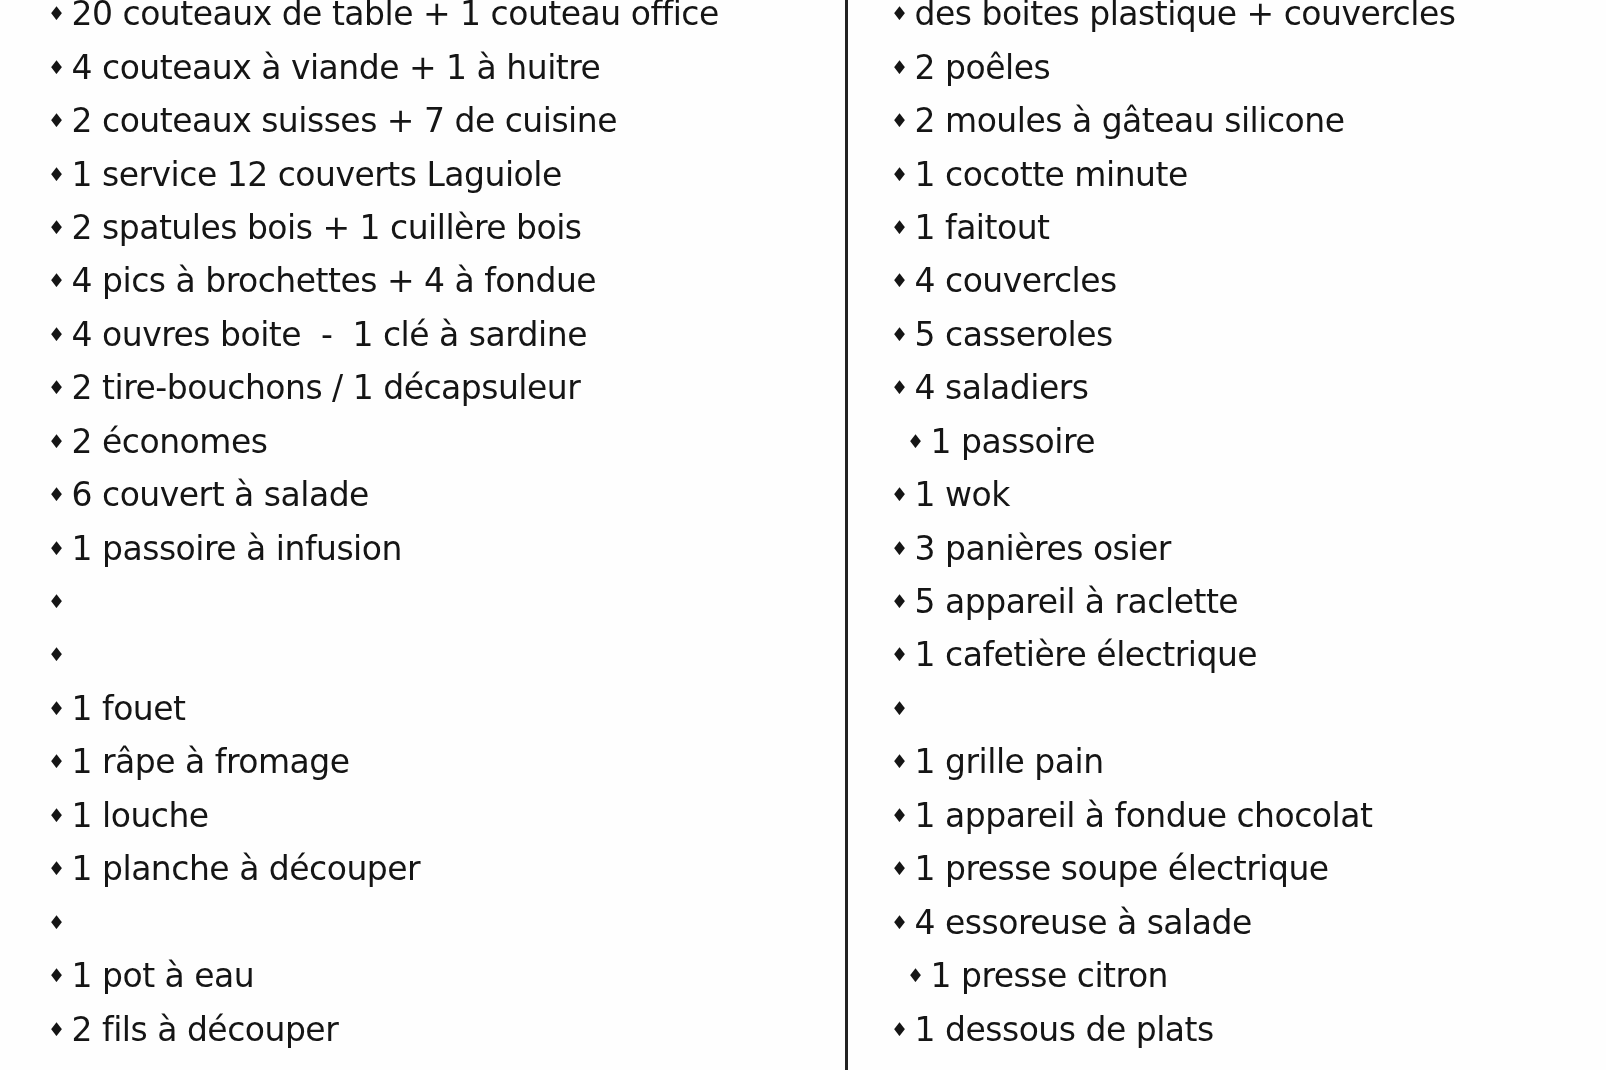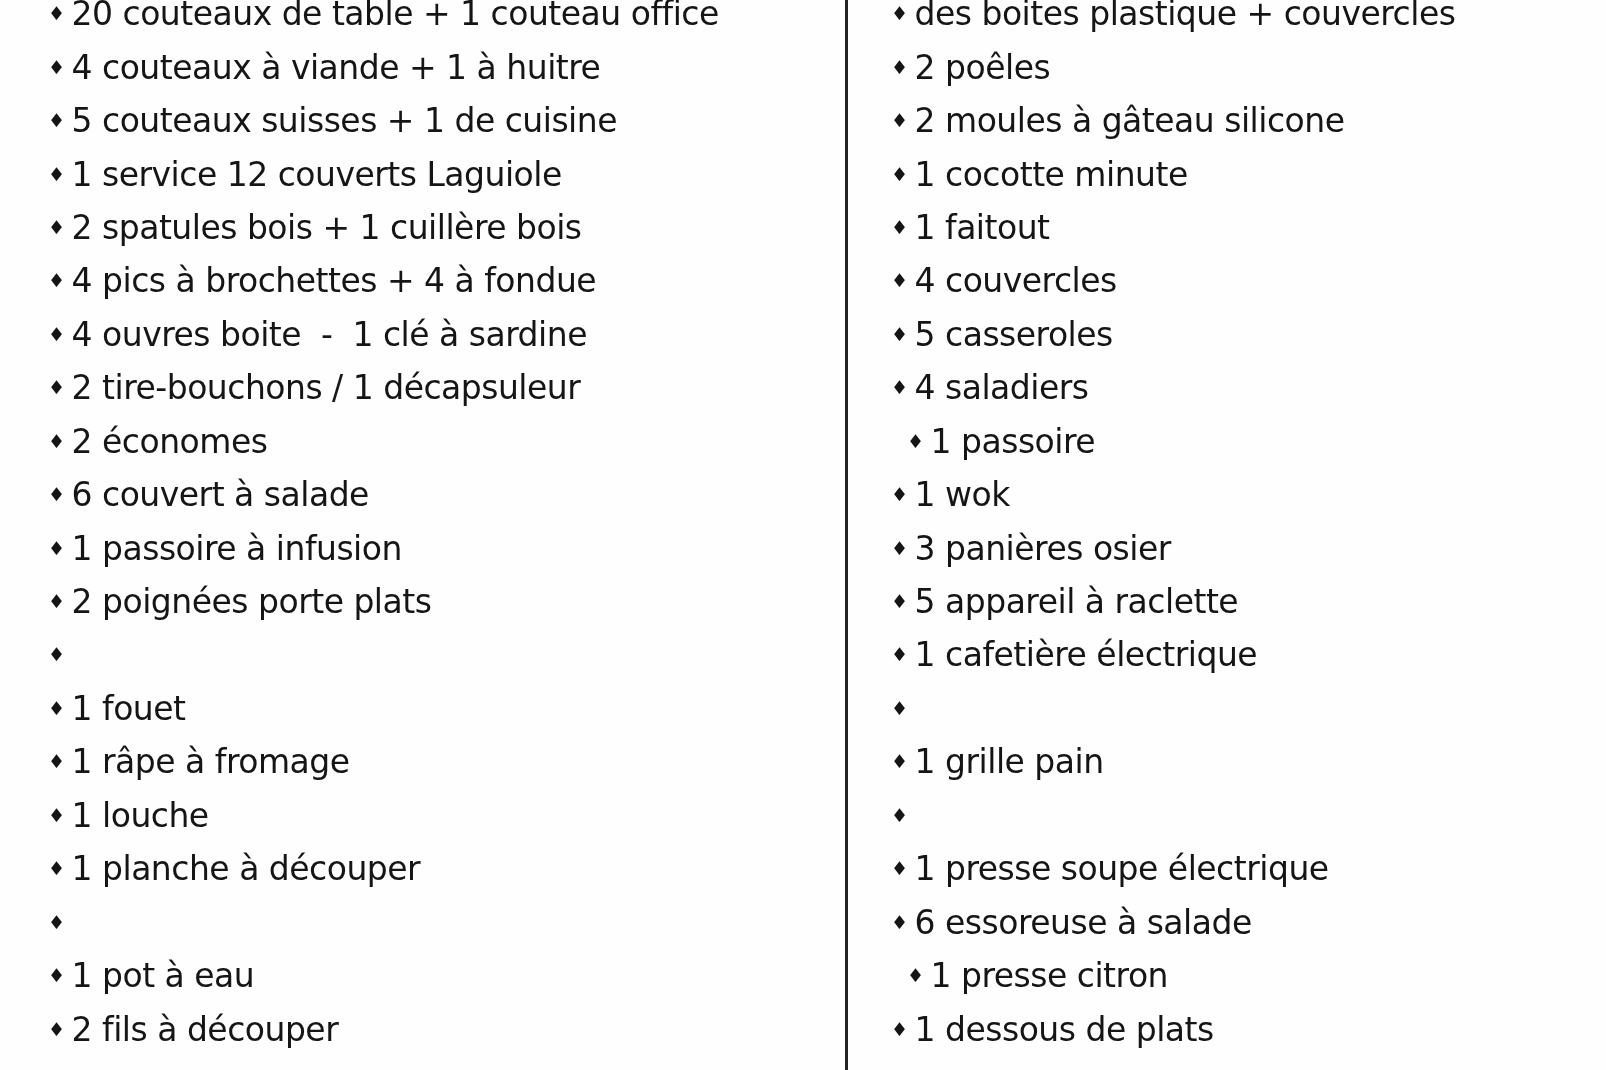--- a/index.html
+++ b/index.html
@@ -54,7 +54,7 @@
   <div class="col col-left">
     <div class="row"><span class="bullet">♦</span><span class="item-text">20 couteaux de table + 1 couteau office</span></div>
     <div class="row"><span class="bullet">♦</span><span class="item-text">4 couteaux à viande + 1 à huitre</span></div>
-    <div class="row"><span class="bullet">♦</span><span class="item-text">5 couteaux suisses + 1 de cuisine</span></div>
+    <div class="row"><span class="bullet">♦</span><span class="item-text">2 couteaux suisses + 7 de cuisine</span></div>
     <div class="row"><span class="bullet">♦</span><span class="item-text">1 service 12 couverts Laguiole</span></div>
     <div class="row"><span class="bullet">♦</span><span class="item-text">2 spatules bois + 1 cuillère bois</span></div>
     <div class="row"><span class="bullet">♦</span><span class="item-text">4 pics à brochettes + 4 à fondue</span></div>

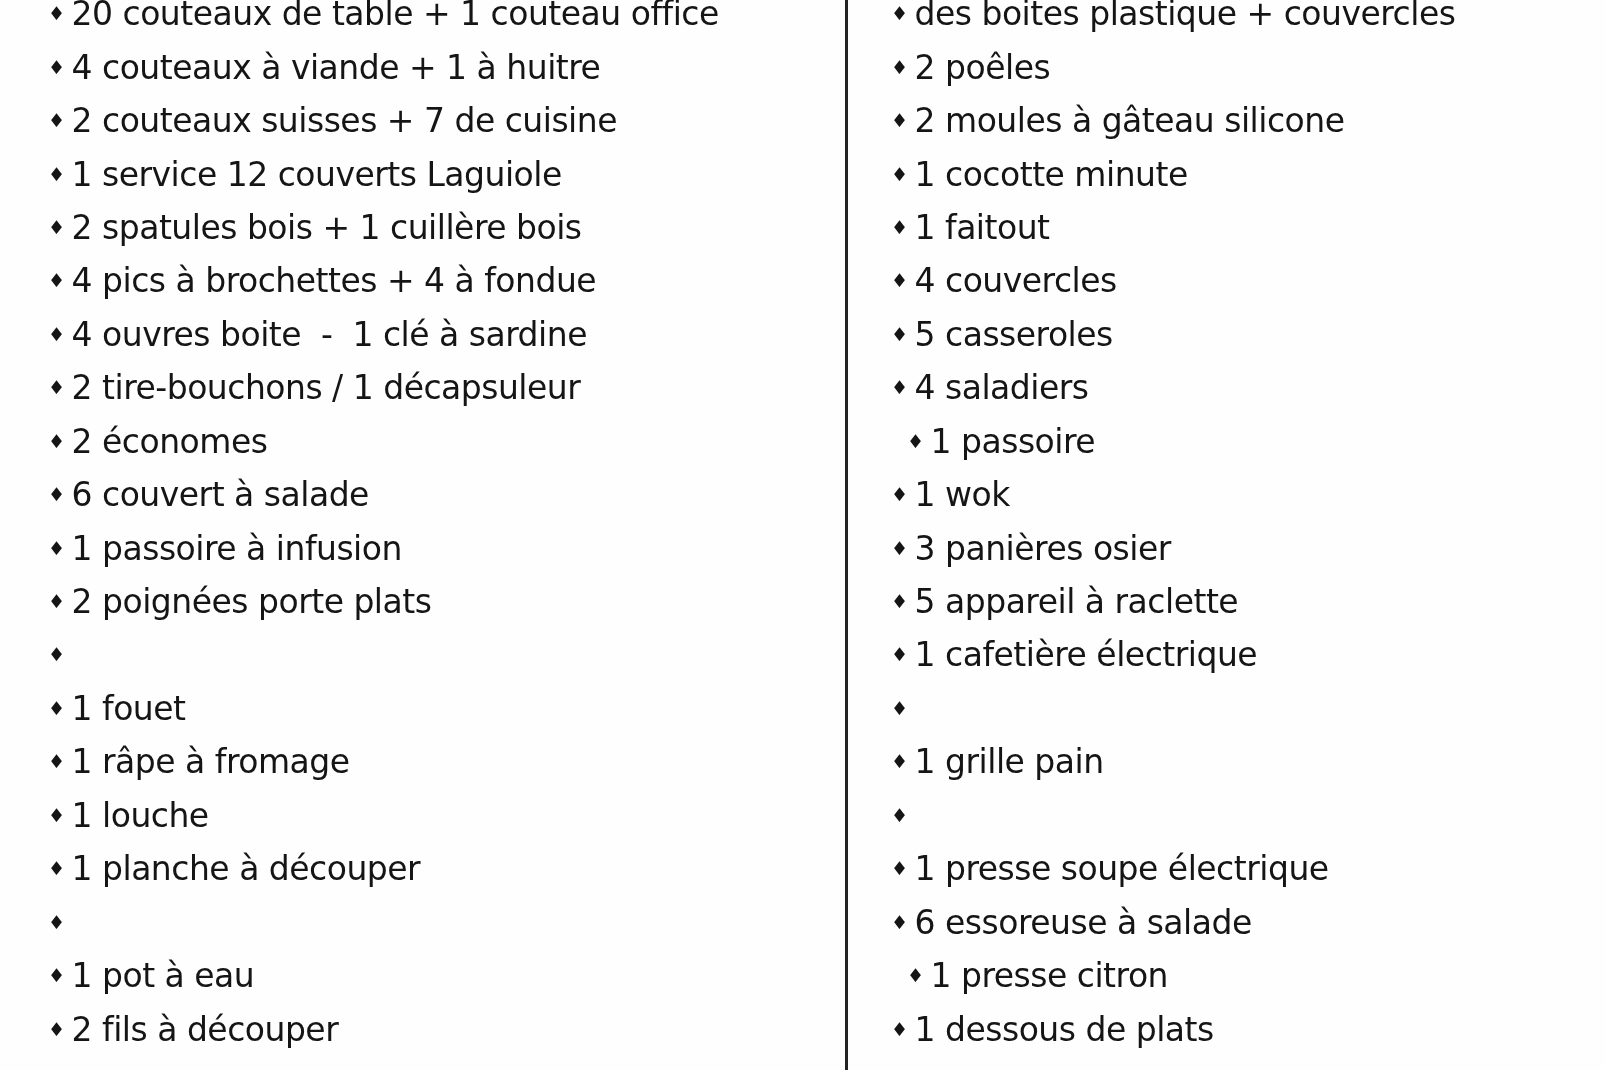--- a/index.html
+++ b/index.html
@@ -63,7 +63,7 @@
     <div class="row"><span class="bullet">♦</span><span class="item-text">2 économes</span></div>
     <div class="row"><span class="bullet">♦</span><span class="item-text">6 couvert à salade</span></div>
     <div class="row"><span class="bullet">♦</span><span class="item-text">1 passoire à infusion</span></div>
-    <div class="row"><span class="bullet">♦</span><span class="item-text">2 poignées porte plats</span></div>
+    <div class="row"><span class="bullet">♦</span></div>
     <div class="row"><span class="bullet">♦</span></div>
     <div class="row"><span class="bullet">♦</span><span class="item-text">1 fouet</span></div>
     <div class="row"><span class="bullet">♦</span><span class="item-text">1 râpe à fromage</span></div>

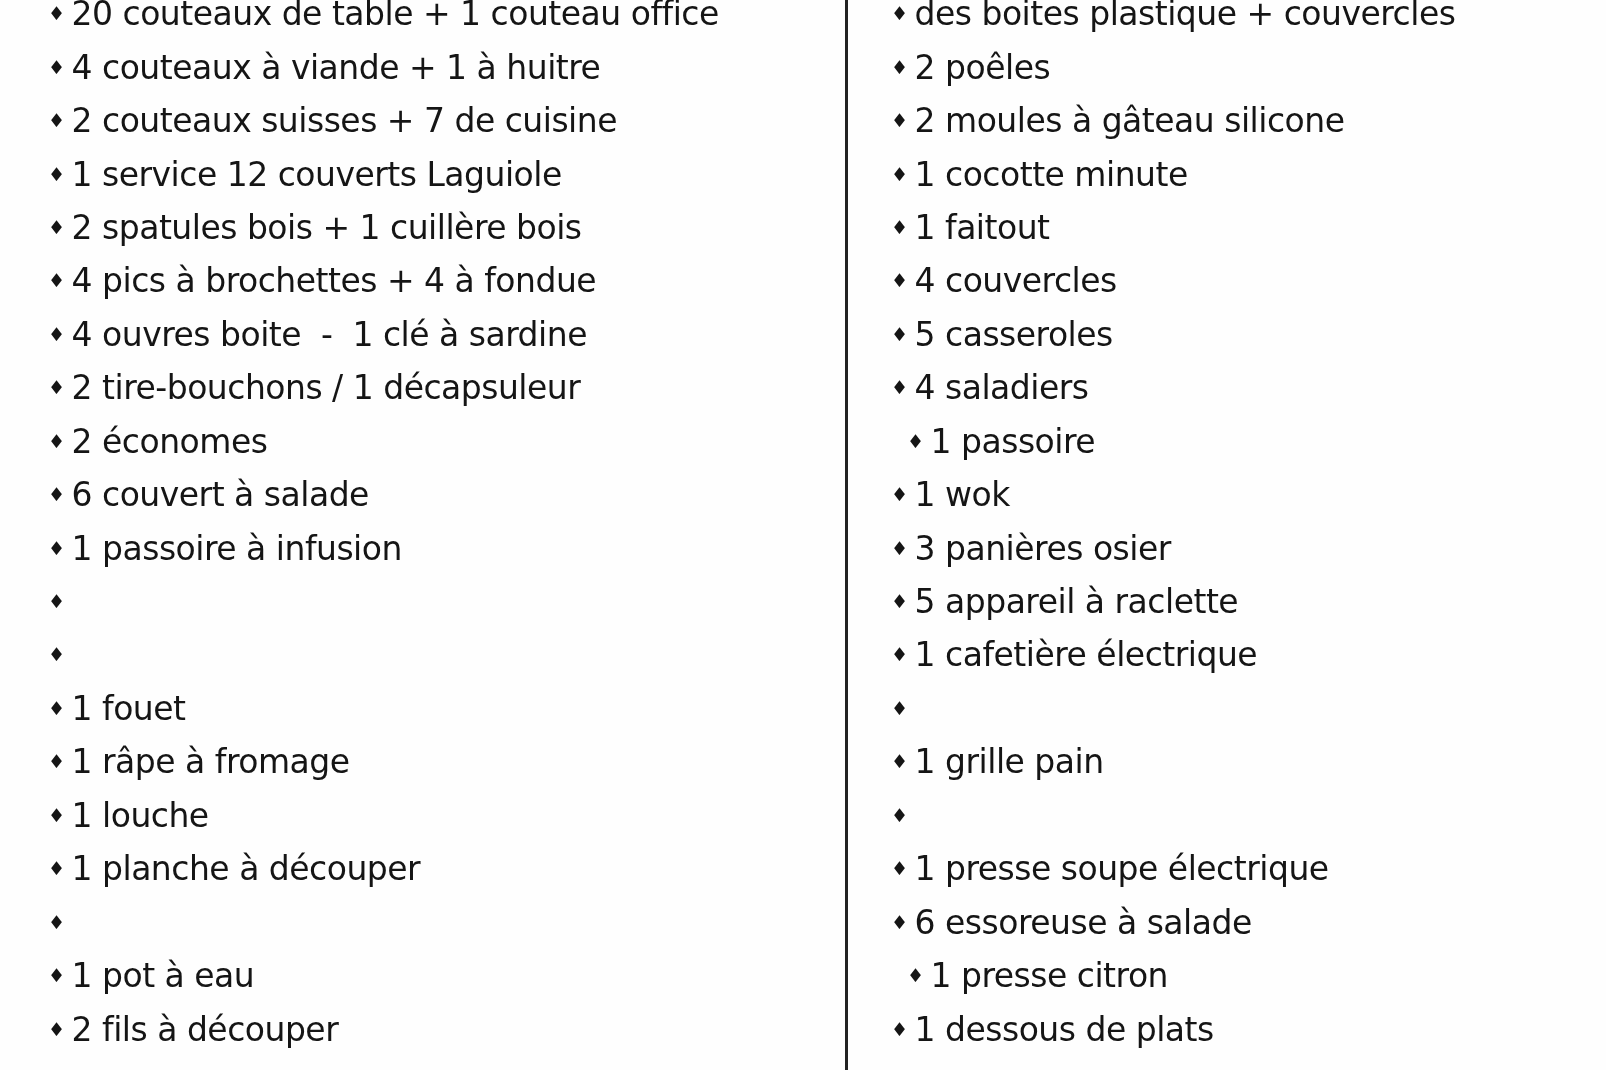--- a/index.html
+++ b/index.html
@@ -92,7 +92,7 @@
     <div class="row"><span class="bullet">♦</span><span class="item-text">1 cafetière électrique</span></div>
     <div class="row"><span class="bullet">♦</span></div>
     <div class="row"><span class="bullet">♦</span><span class="item-text">1 grille pain</span></div>
-    <div class="row"><span class="bullet">♦</span></div>
+    <div class="row"><span class="bullet">♦</span><span class="item-text">1 appareil à fondue chocolat</span></div>
     <div class="row"><span class="bullet">♦</span><span class="item-text">1 presse soupe électrique</span></div>
     <div class="row"><span class="bullet">♦</span><span class="item-text">6 essoreuse à salade</span></div>
     <div class="row indent"><span class="bullet">♦</span><span class="item-text">1 presse citron</span></div>

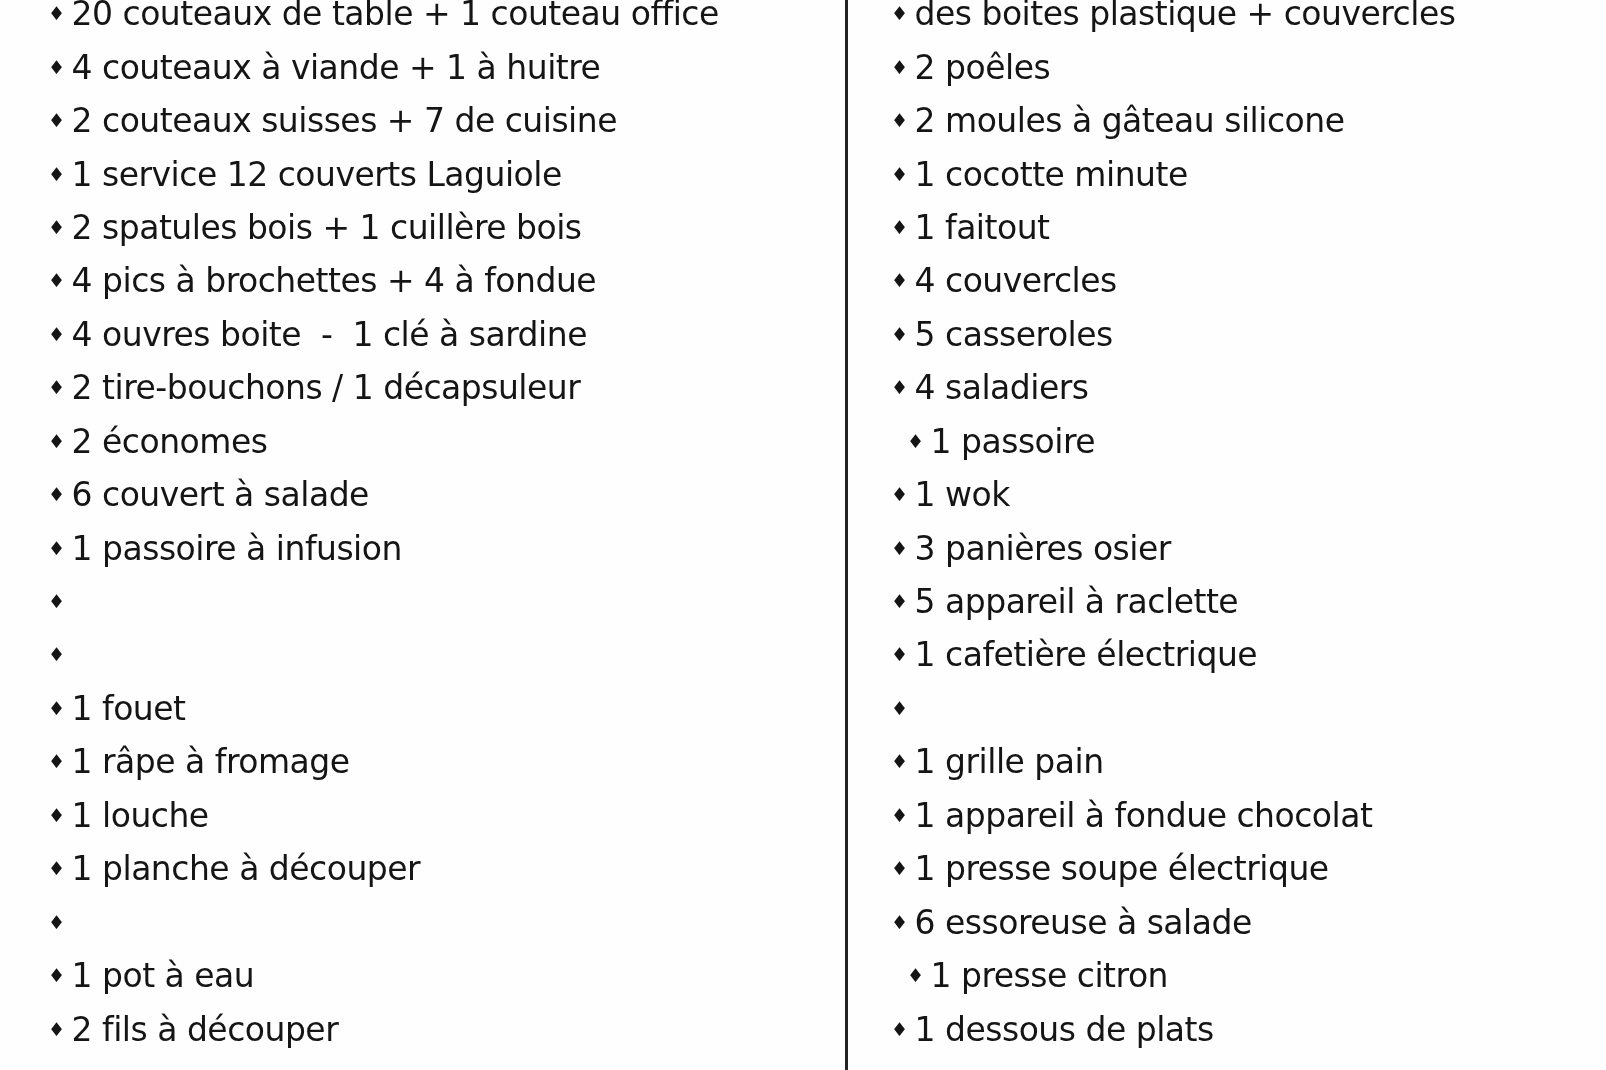--- a/index.html
+++ b/index.html
@@ -94,7 +94,7 @@
     <div class="row"><span class="bullet">♦</span><span class="item-text">1 grille pain</span></div>
     <div class="row"><span class="bullet">♦</span><span class="item-text">1 appareil à fondue chocolat</span></div>
     <div class="row"><span class="bullet">♦</span><span class="item-text">1 presse soupe électrique</span></div>
-    <div class="row"><span class="bullet">♦</span><span class="item-text">6 essoreuse à salade</span></div>
+    <div class="row"><span class="bullet">♦</span><span class="item-text">4 essoreuse à salade</span></div>
     <div class="row indent"><span class="bullet">♦</span><span class="item-text">1 presse citron</span></div>
     <div class="row"><span class="bullet">♦</span><span class="item-text">1 dessous de plats</span></div>
   </div>

